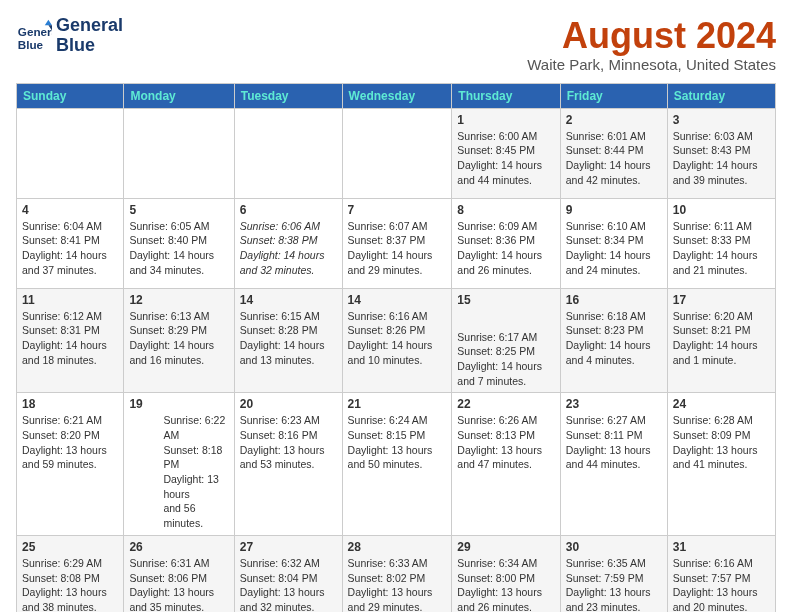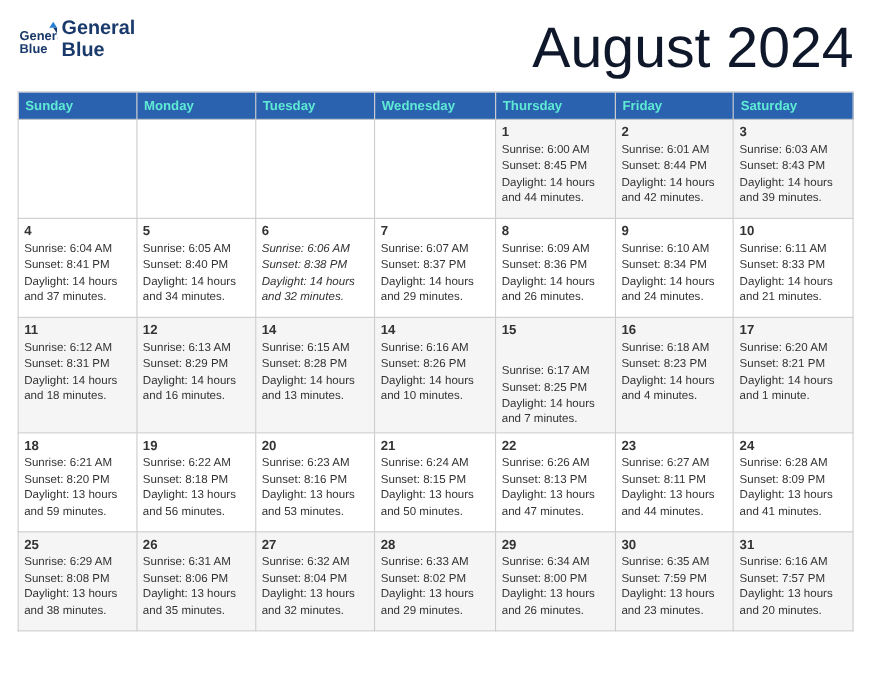--- a/index.html
+++ b/index.html
@@ -35,9 +35,9 @@
       text-align: right;
     }
     .month-title {
-      font-size: 52px;
-      font-weight: normal;
-      color: #0f172a;
+      font-size: 36px;
+      font-weight: bold;
+      color: #c2410c;
       line-height: 1.1;
     }
     .location {

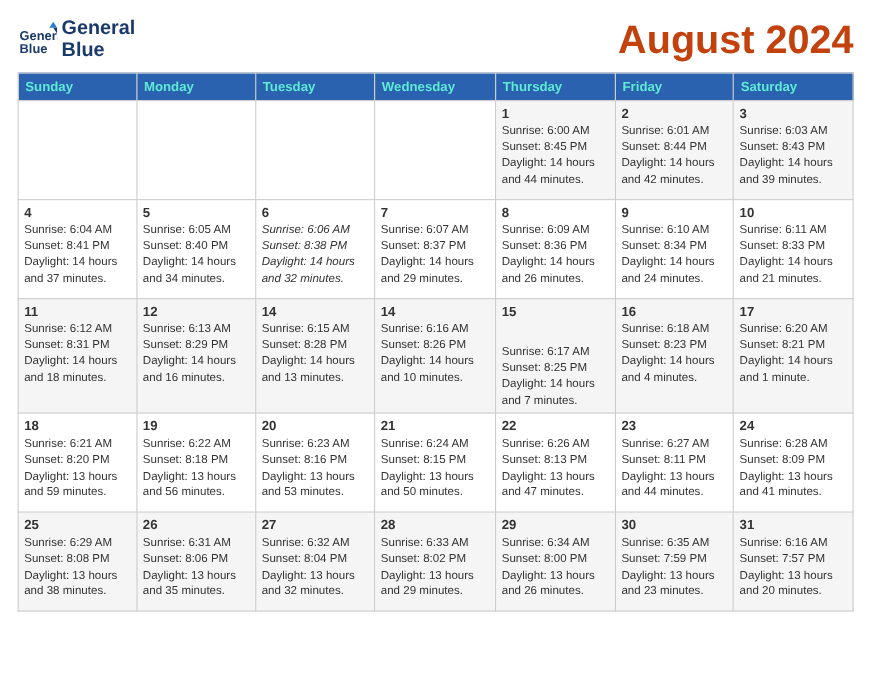--- a/index.html
+++ b/index.html
@@ -101,6 +101,7 @@
   </div>
   <div class="title-block">
     <div class="month-title">August 2024</div>
+    <div class="location">Waite Park, Minnesota, United States</div>
   </div>
 </div>
 

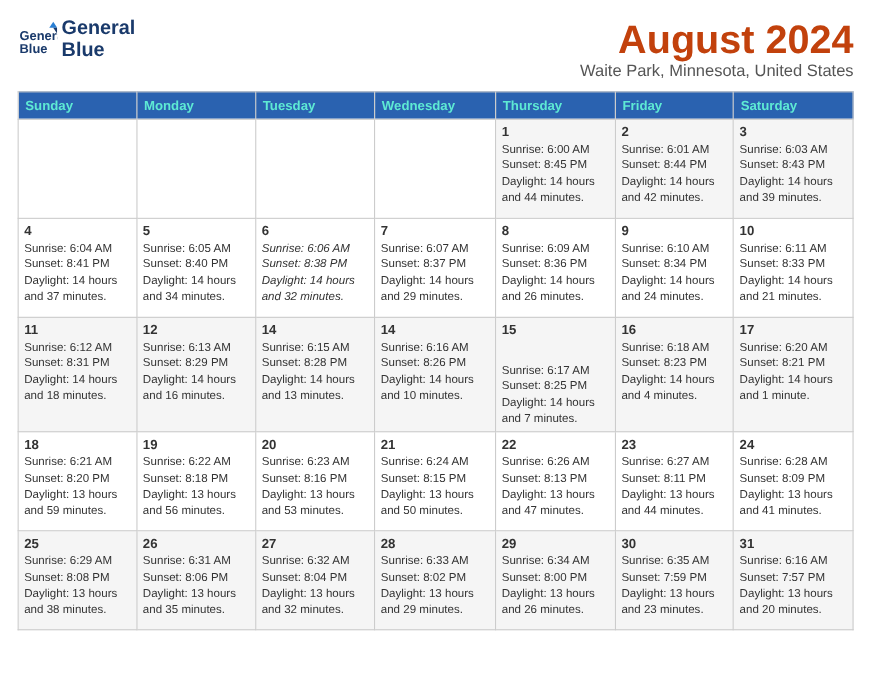--- a/index.html
+++ b/index.html
@@ -257,7 +257,7 @@
         </td>
         <td>
           <div class="day-number">19</div>
-          <div class="day-info" style="white-space: pre-line;">Sunrise: 6:22 AM
+          <div class="day-info" style="white-space: pre-line; margin-left: 34px;">Sunrise: 6:22 AM
 Sunset: 8:18 PM
 Daylight: 13 hours
 and 56 minutes.</div>

